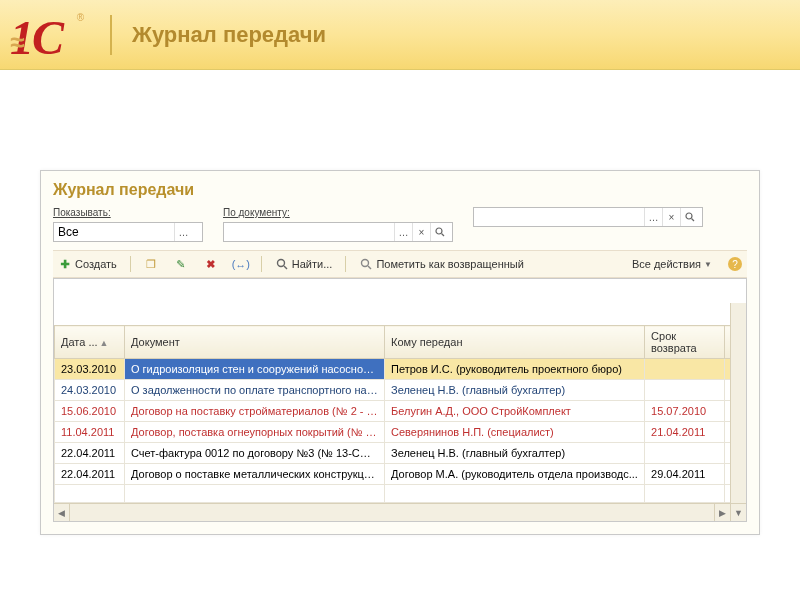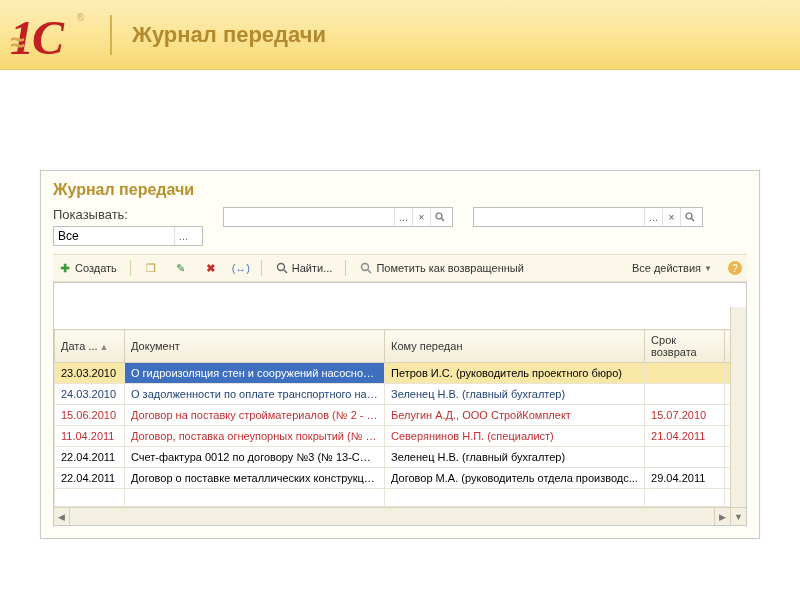--- a/index.html
+++ b/index.html
@@ -86,8 +86,9 @@
     gap: 4px;
   }
   .filter-group label {
-    font-size: 13px;
+    font-size: 10px;
     color: #444;
+    text-decoration: underline;
   }
   .input-combo {
     display: flex;

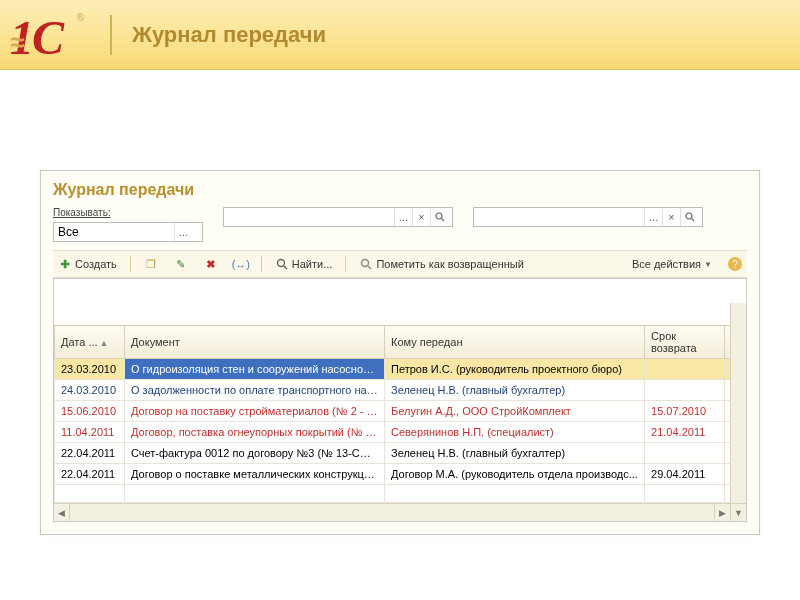--- a/index.html
+++ b/index.html
@@ -236,6 +236,7 @@
         </div>
       </div>
       <div class="filter-group" style="width:230px">
+        <label>По документу:</label>
         <div class="input-combo">
           <input style="width: 170px;">
           <span class="btn-ic">…</span>

